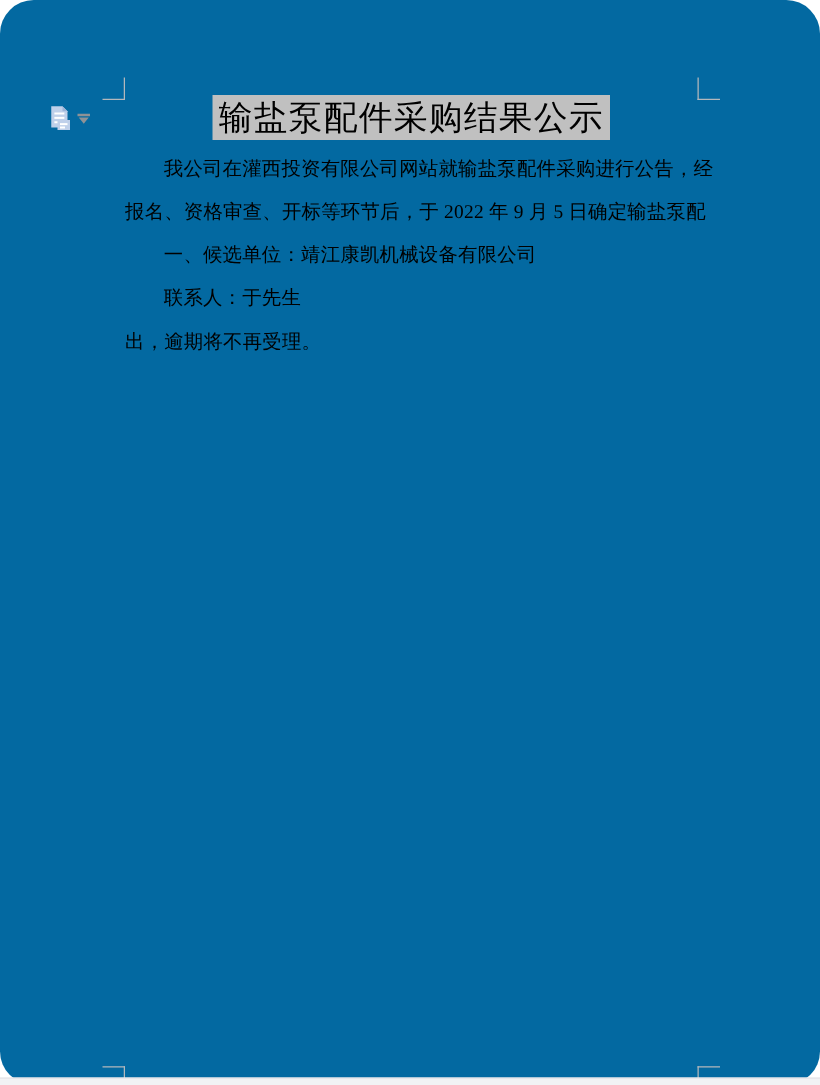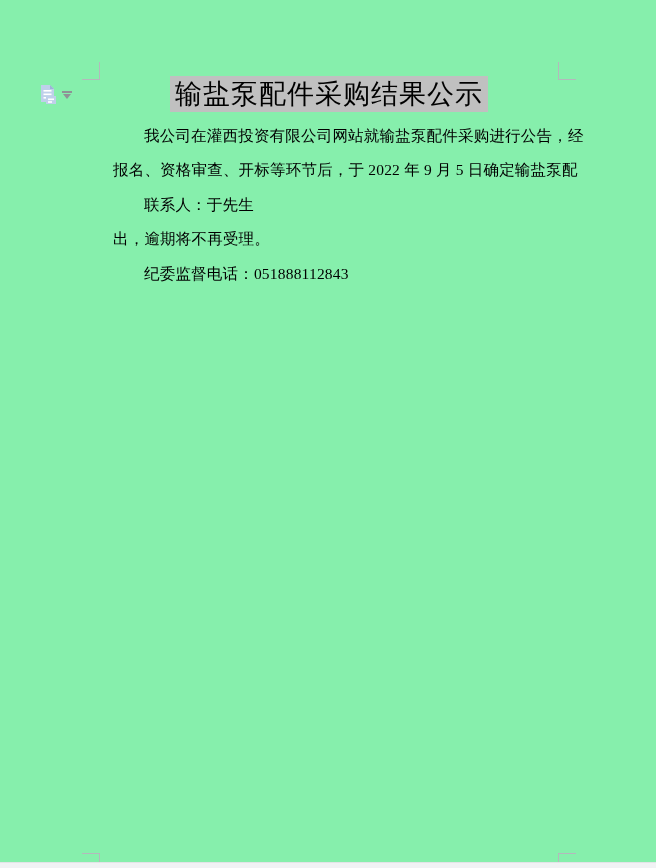--- a/index.html
+++ b/index.html
@@ -18,7 +18,7 @@
     position:relative;
     overflow:hidden;
   }
-  .page{position:absolute;inset:0;background:#86efac;}
+  .page{position:absolute;inset:0;background:#0369a1;border-radius:27px;}
 
   
   .crop{position:absolute;width:18px;height:18px;}

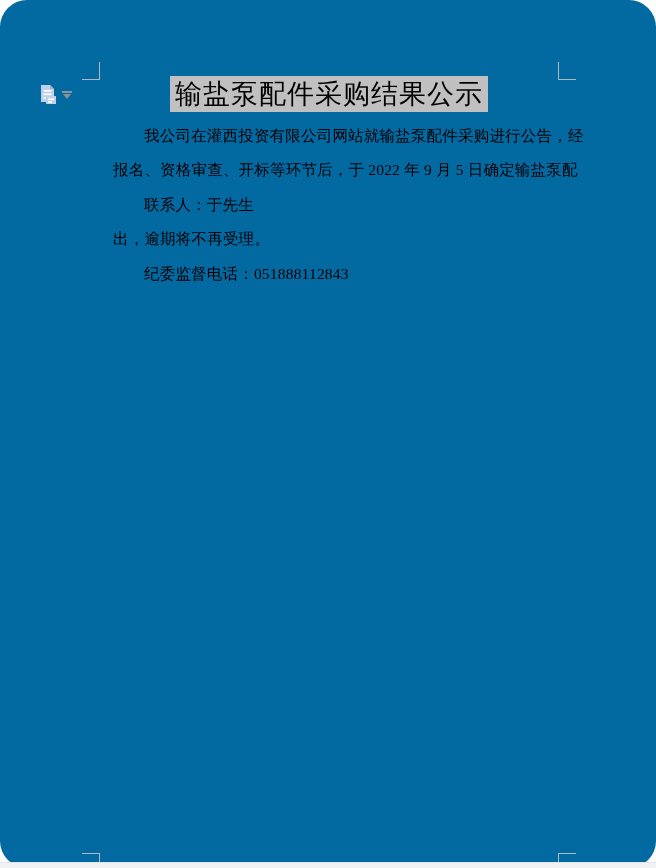--- a/index.html
+++ b/index.html
@@ -48,7 +48,7 @@
   }
 
   
-  .body-text{position:absolute;left:100px;top:119px;width:458px;margin-left:13px;}
+  .body-text{position:absolute;left:100px;top:119px;width:458px;}
   .line{
     font-size:15.5px;
     height:34.4px;

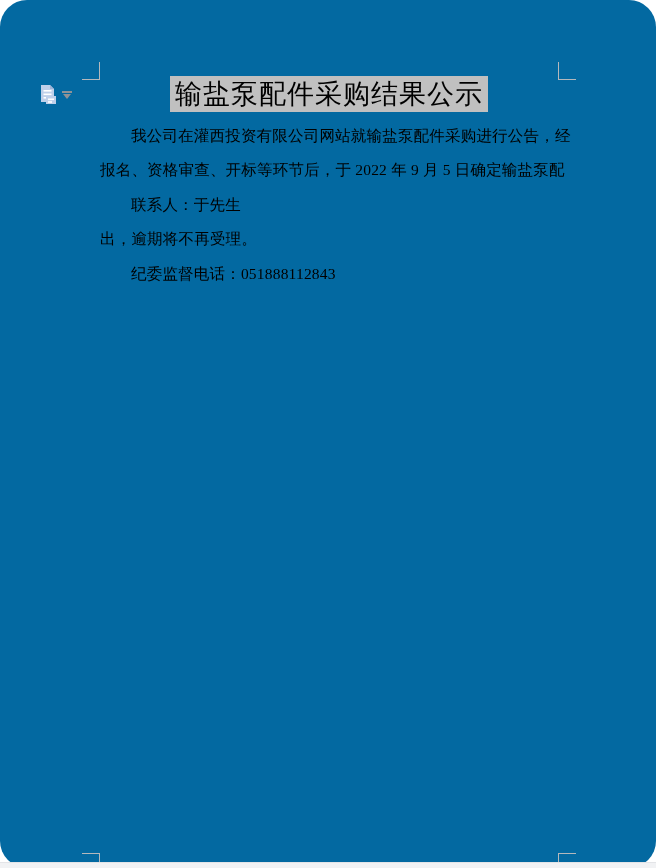--- a/index.html
+++ b/index.html
@@ -99,6 +99,7 @@
   <div class="body-text">
     <div class="line indent">我公司在灌西投资有限公司网站就输盐泵配件采购进行公告，经</div>
     <div class="line">报名、资格审查、开标等环节后，于 2022 年 9 月 5 日确定输盐泵配</div>
+    <div class="line indent">一、候选单位：靖江康凯机械设备有限公司</div>
     <div class="line indent">联系人：于先生</div>
     <div class="line">出，逾期将不再受理。</div>
     <div class="line indent">纪委监督电话：051888112843</div>

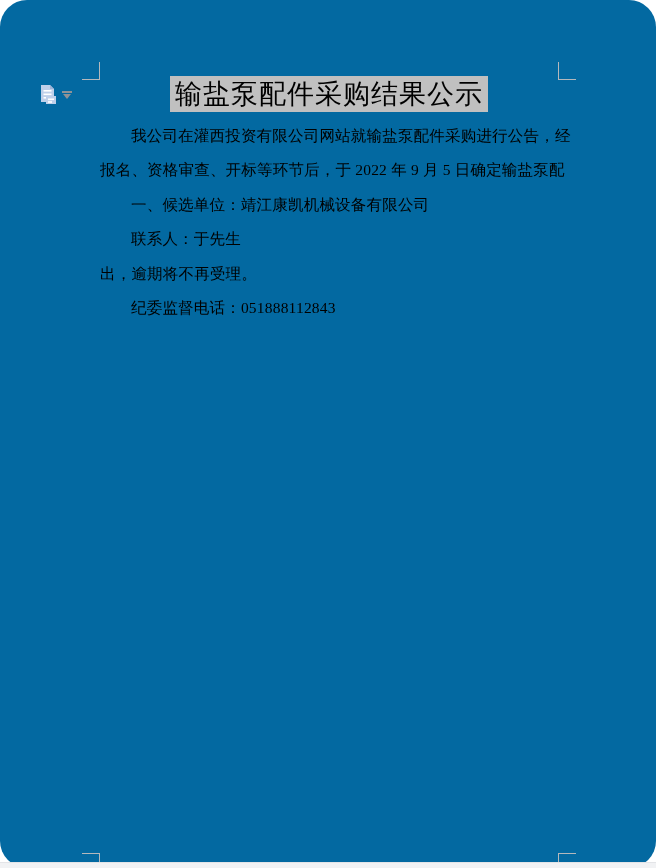--- a/index.html
+++ b/index.html
@@ -102,7 +102,6 @@
     <div class="line indent">一、候选单位：靖江康凯机械设备有限公司</div>
     <div class="line indent">联系人：于先生</div>
     <div class="line">出，逾期将不再受理。</div>
-    <div class="line indent">纪委监督电话：051888112843</div>
   </div>
 
   <div class="bottom-strip"></div>

